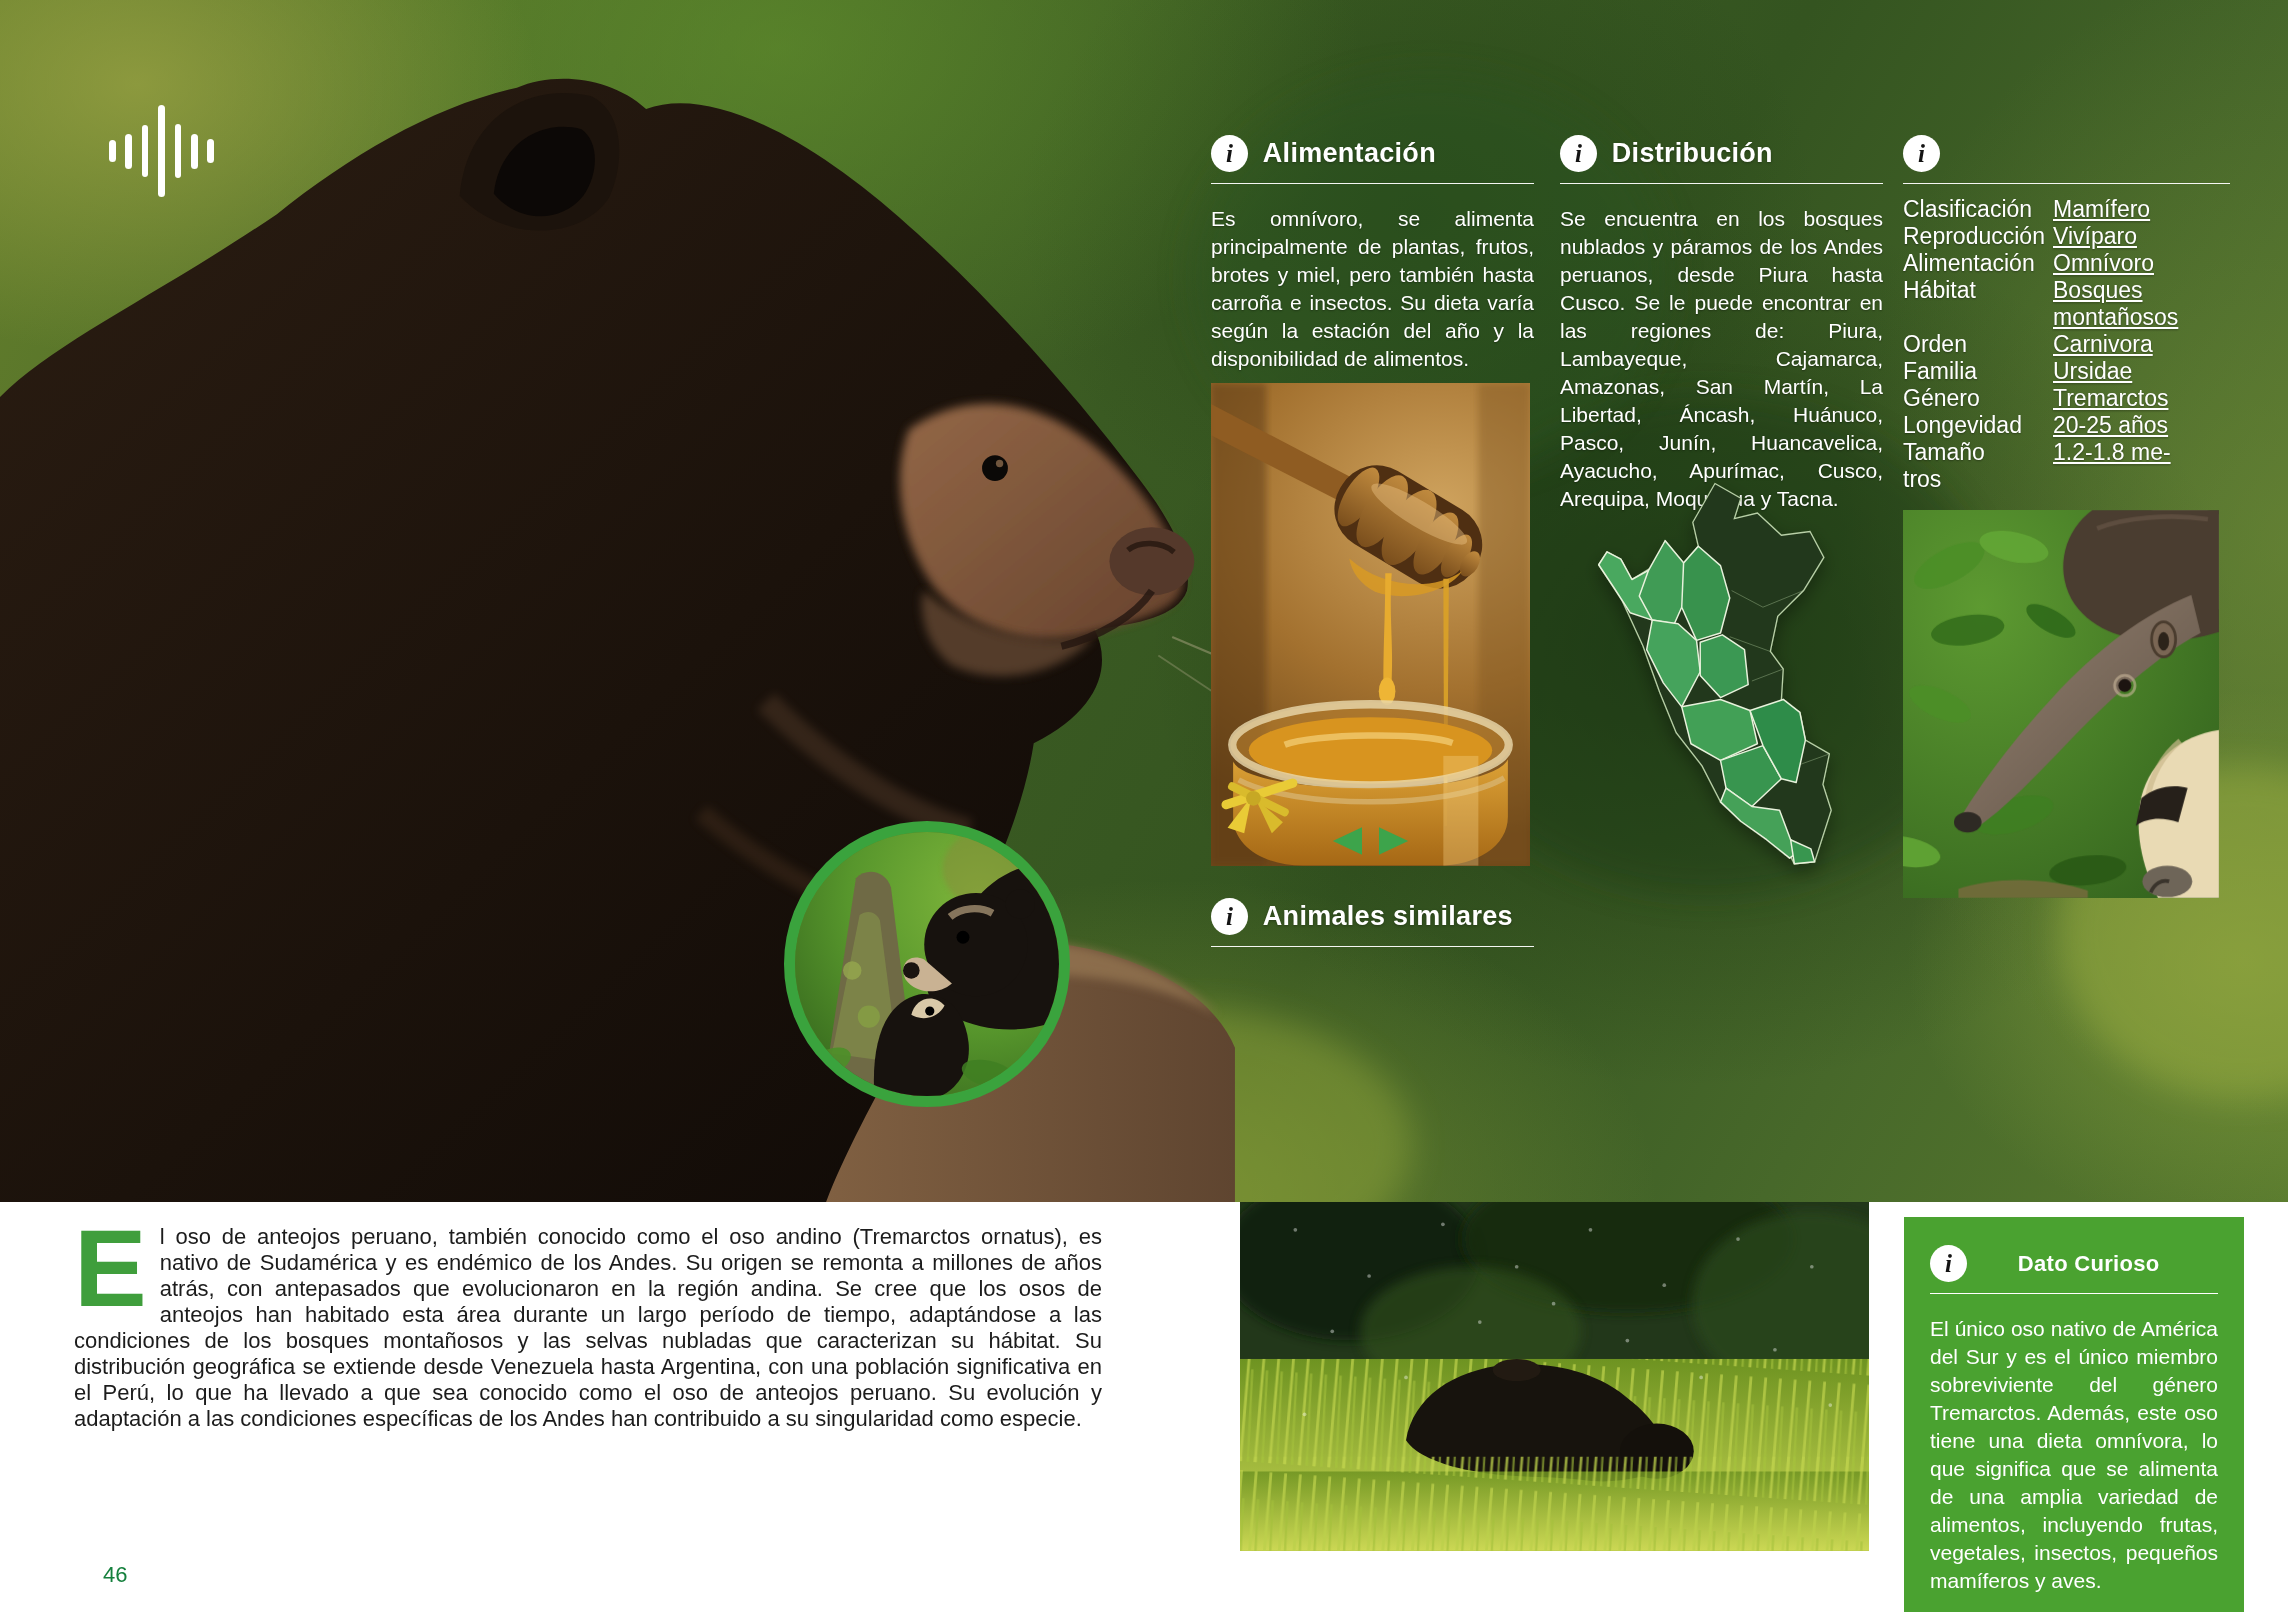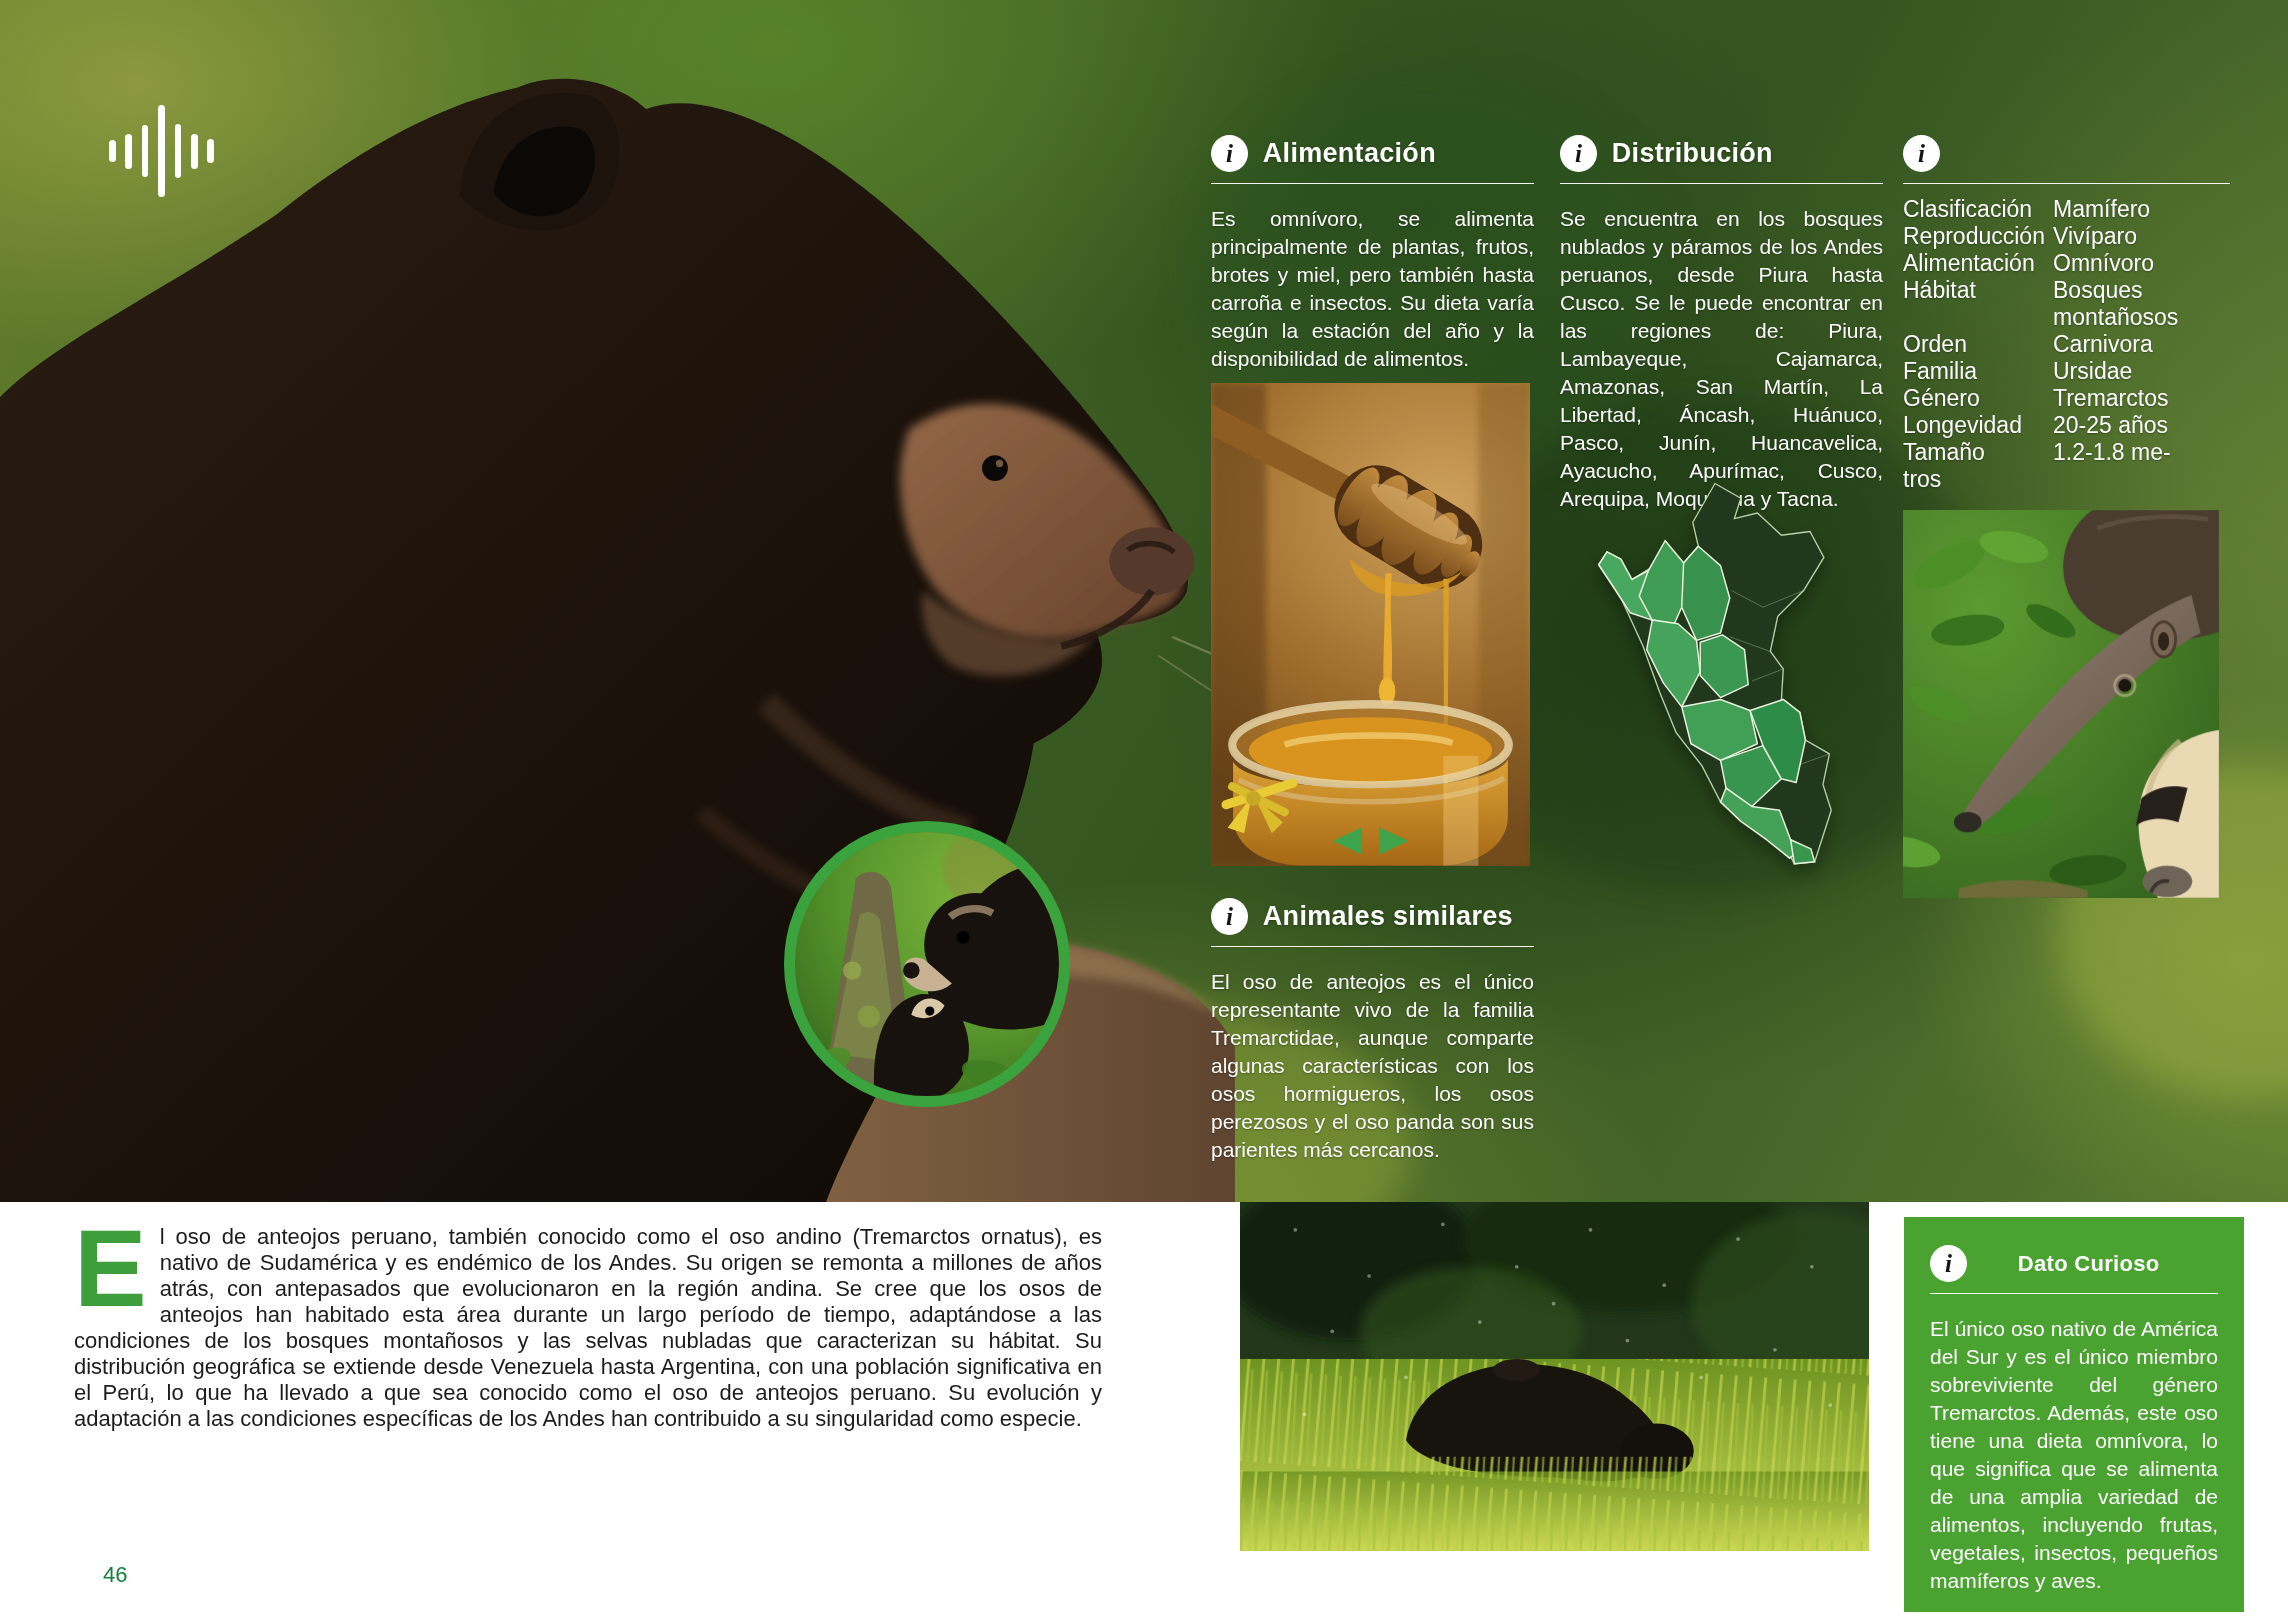--- a/index.html
+++ b/index.html
@@ -52,7 +52,7 @@
   .datos-table{font-size:23px;line-height:27px;text-shadow:0 0.9px 1.8px rgba(0,0,0,.35);}
   .drow{display:flex;}
   .dlabel{width:150px;flex:none;}
-  .dvalue{flex:1;}
+  .dvalue{flex:1;text-decoration:underline;}
 
   
   .fig{position:absolute;overflow:hidden;}

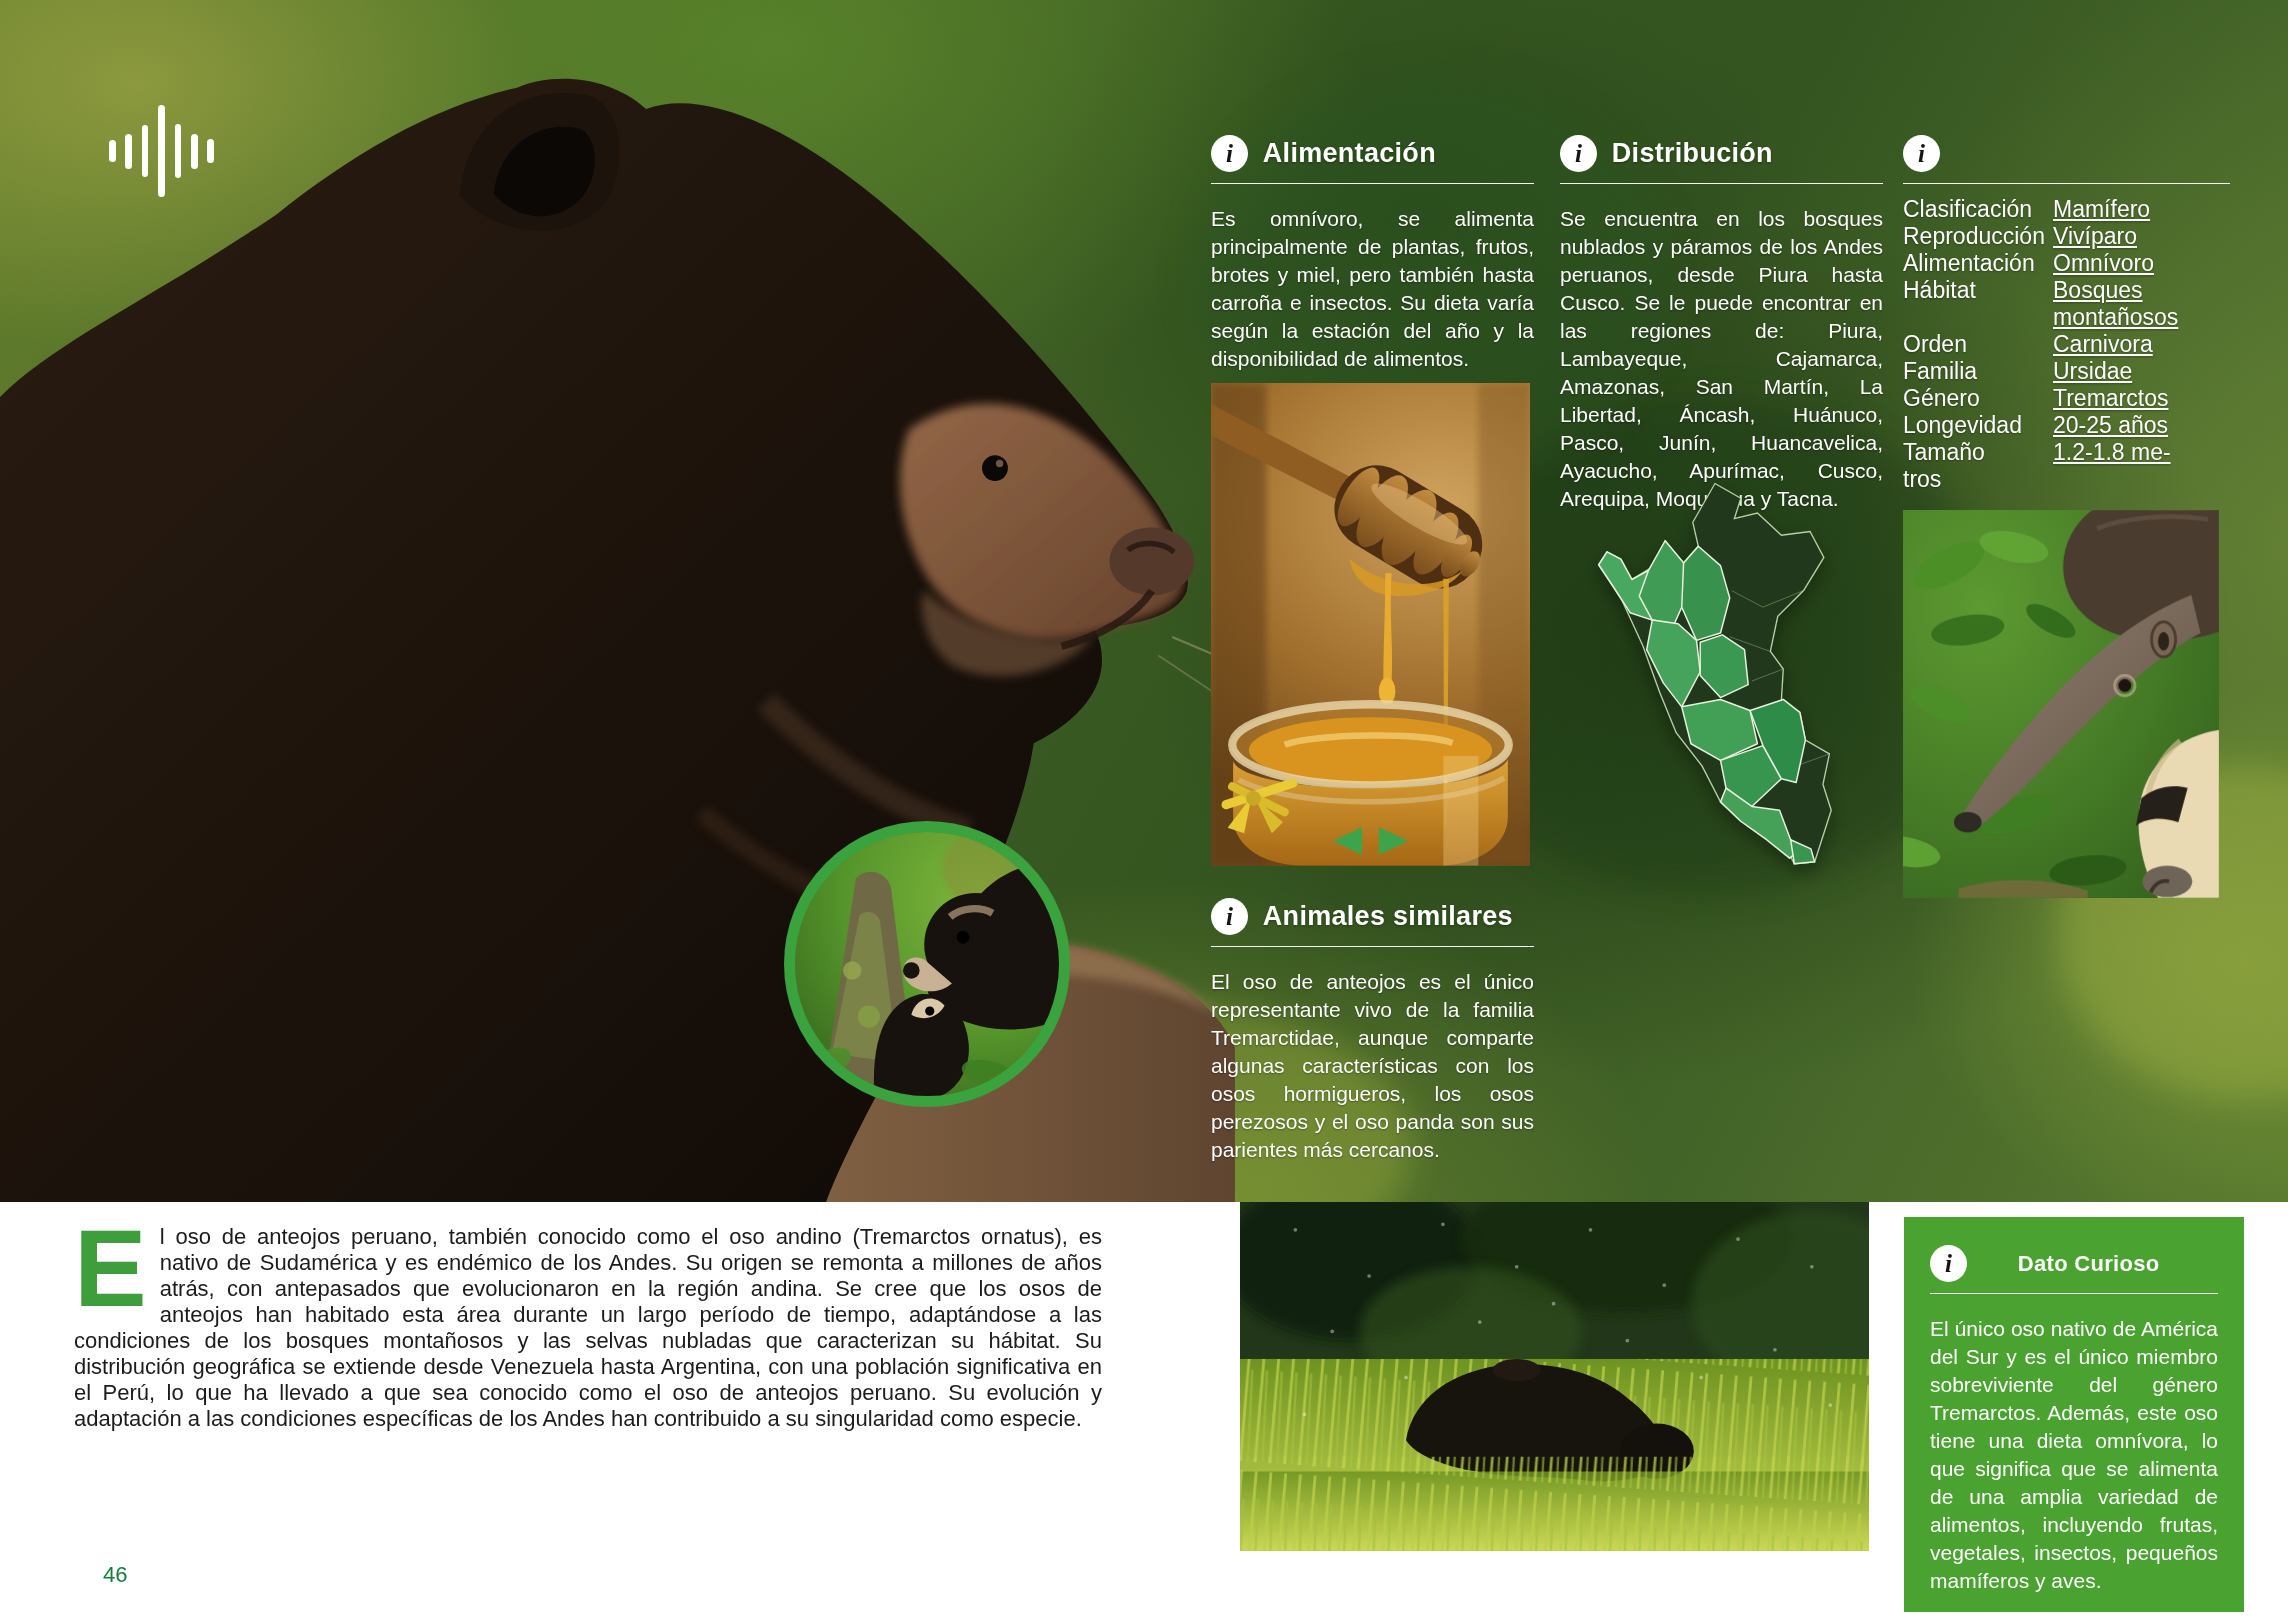--- a/index.html
+++ b/index.html
@@ -422,7 +422,6 @@
         <span class="sec-title">Animales similares</span>
       </div>
       <div class="rule"></div>
-      <p class="sec-body">El oso de anteojos es el único representante vivo de la familia Tremarctidae, aunque comparte algunas características con los osos hormigueros, los osos perezosos y el oso panda son sus parientes más cercanos.</p>
     </section>
   </div>
 

